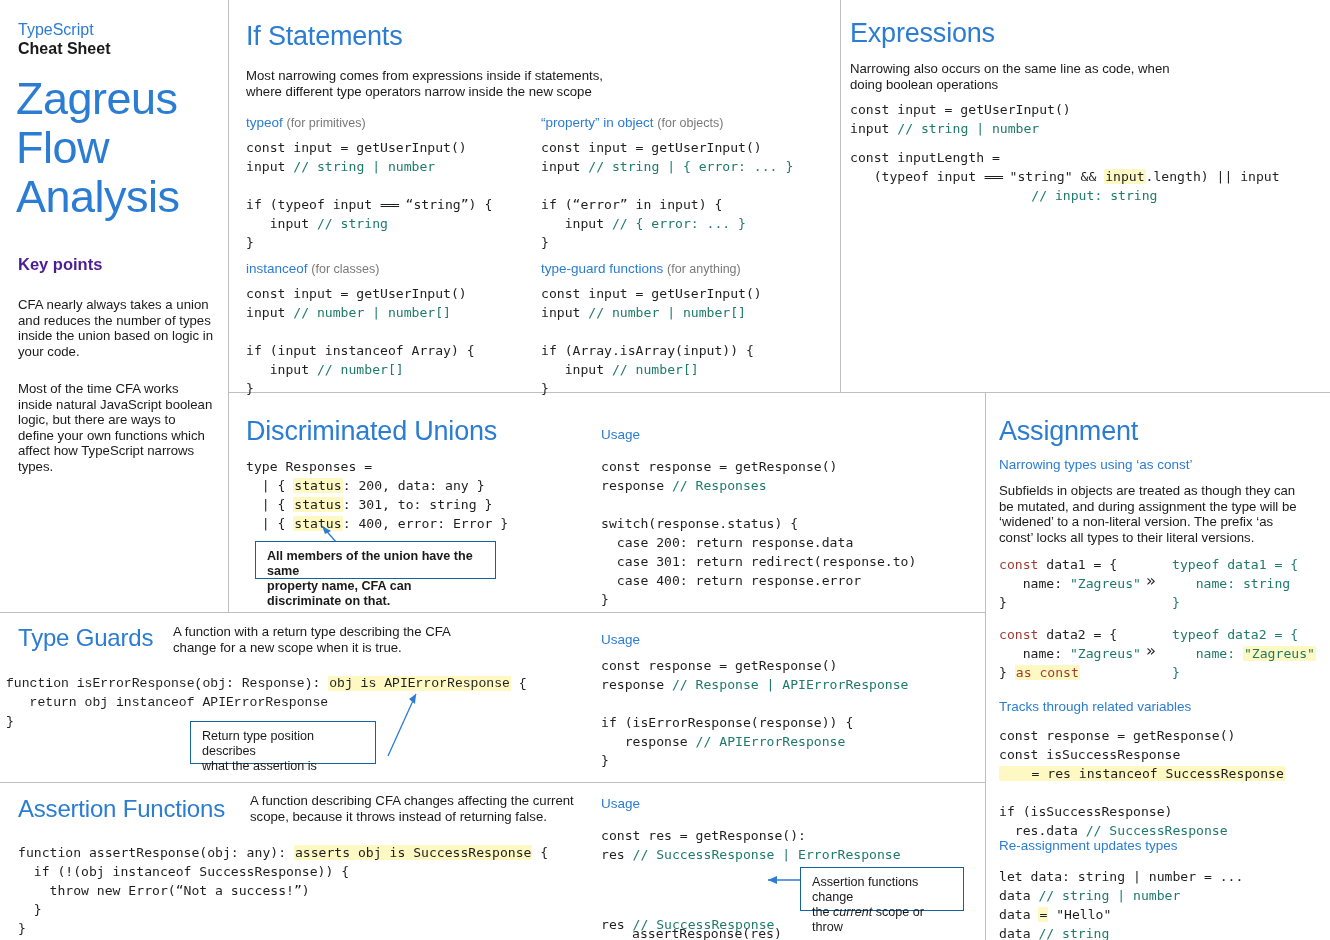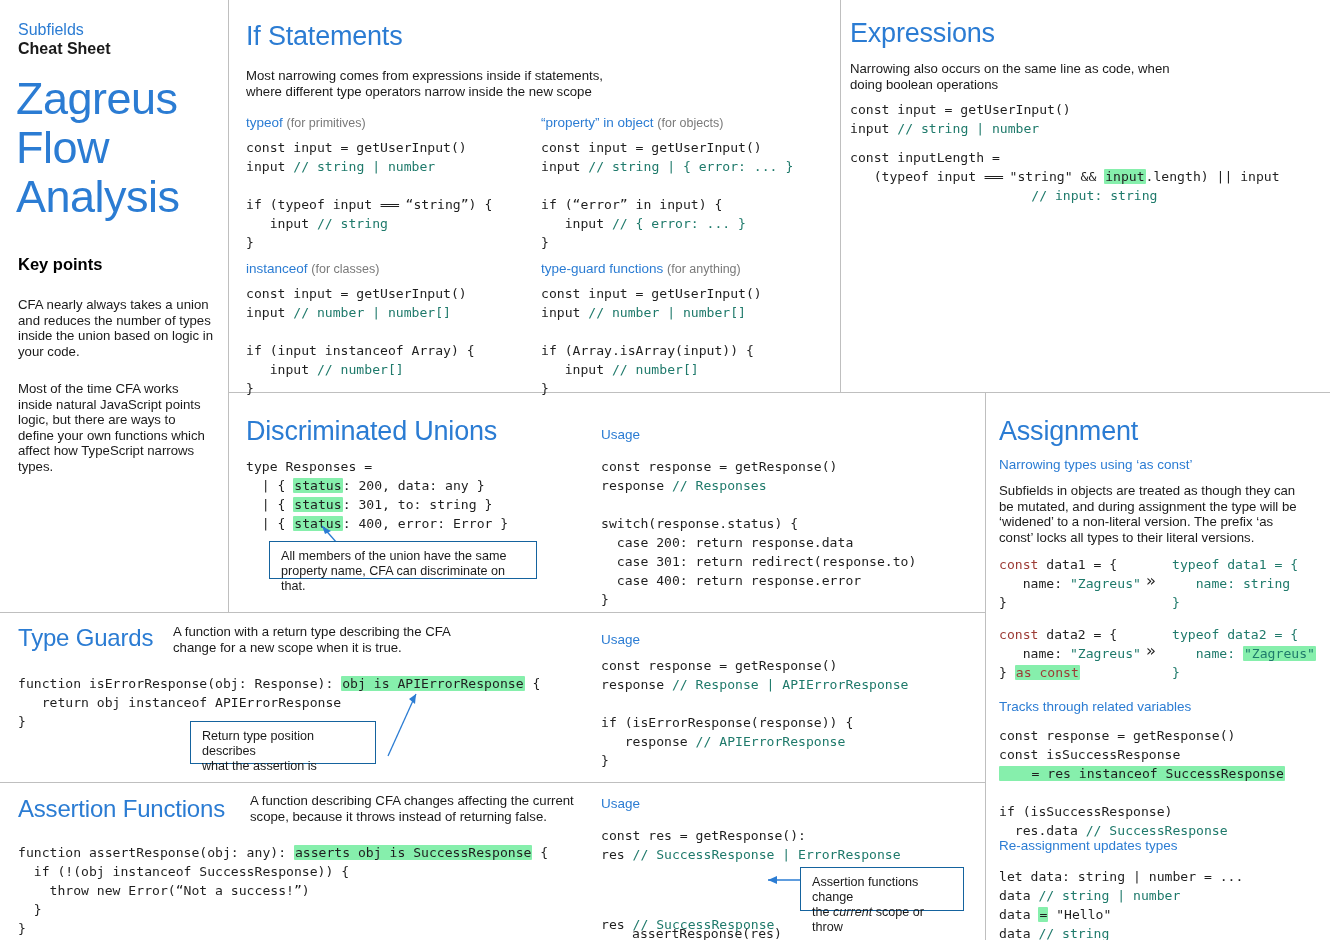--- a/index.html
+++ b/index.html
@@ -120,7 +120,7 @@
 <div class="hline" style="left:0; top:782px; width:985px;"></div>
 
 <div class="abs" style="left:18px; top:20px; width:200px;">
-  <div id="brand-ts">Subfields</div>
+  <div id="brand-ts">TypeScript</div>
   <div id="brand-cs">Cheat Sheet</div>
 </div>
 

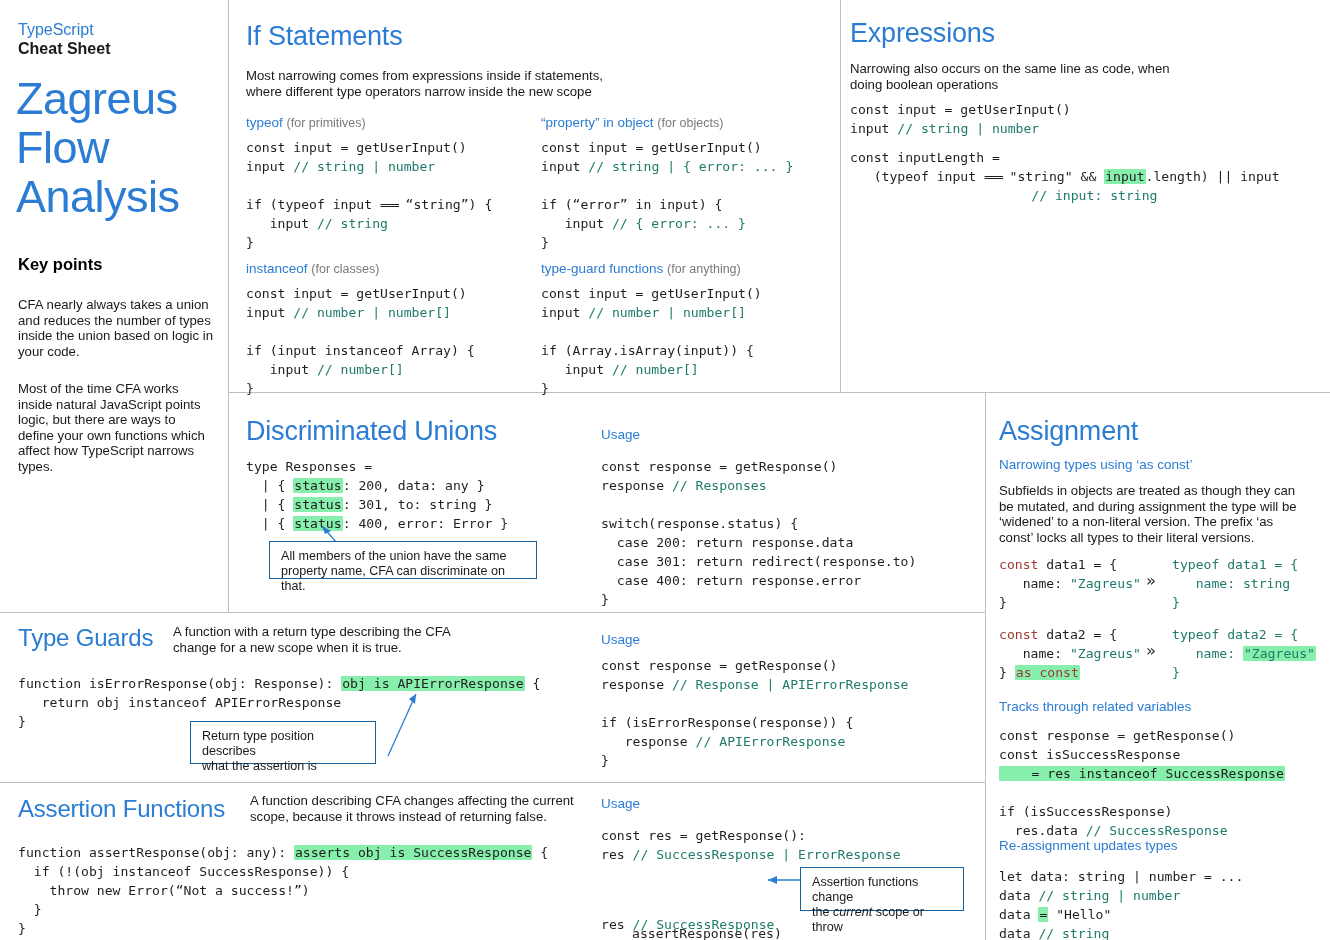--- a/index.html
+++ b/index.html
@@ -59,7 +59,7 @@
   .code .kw { color: #9d3b35; }         
   .code .str { color: #1f7a6b; }        
   .code .hl {
-    background: #86efac;
+    background: #fef9c3;
     border-radius: 1px;
     padding: 0 1px;
   }

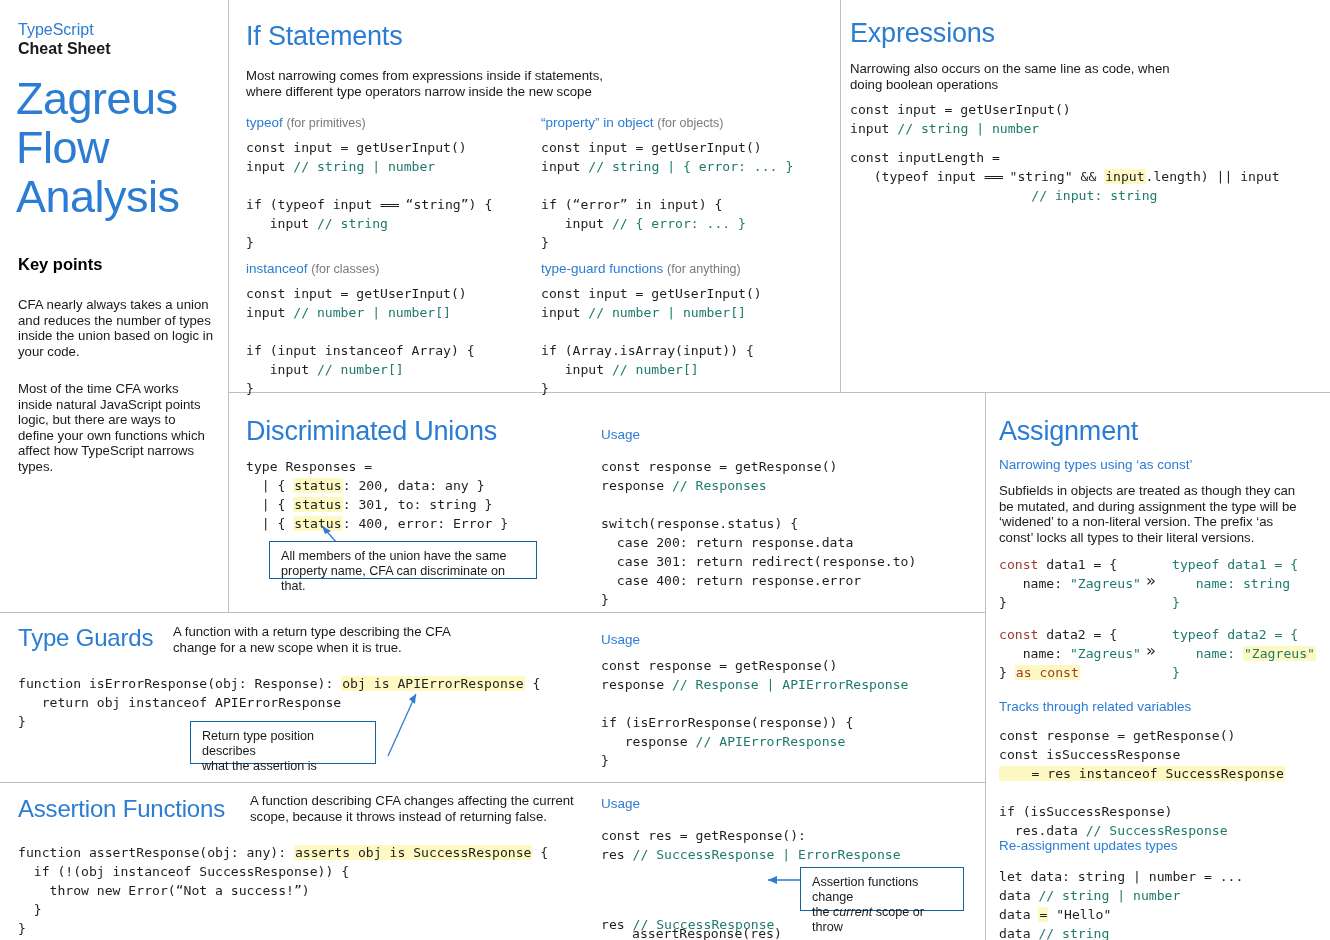--- a/index.html
+++ b/index.html
@@ -99,7 +99,7 @@
   #keypoints-h {
     font-size: 16.5px;
     font-weight: bold;
-    color: #000000;
+    color: #4c1d95;
   }
   .keypoint {
     font-size: 13.2px;

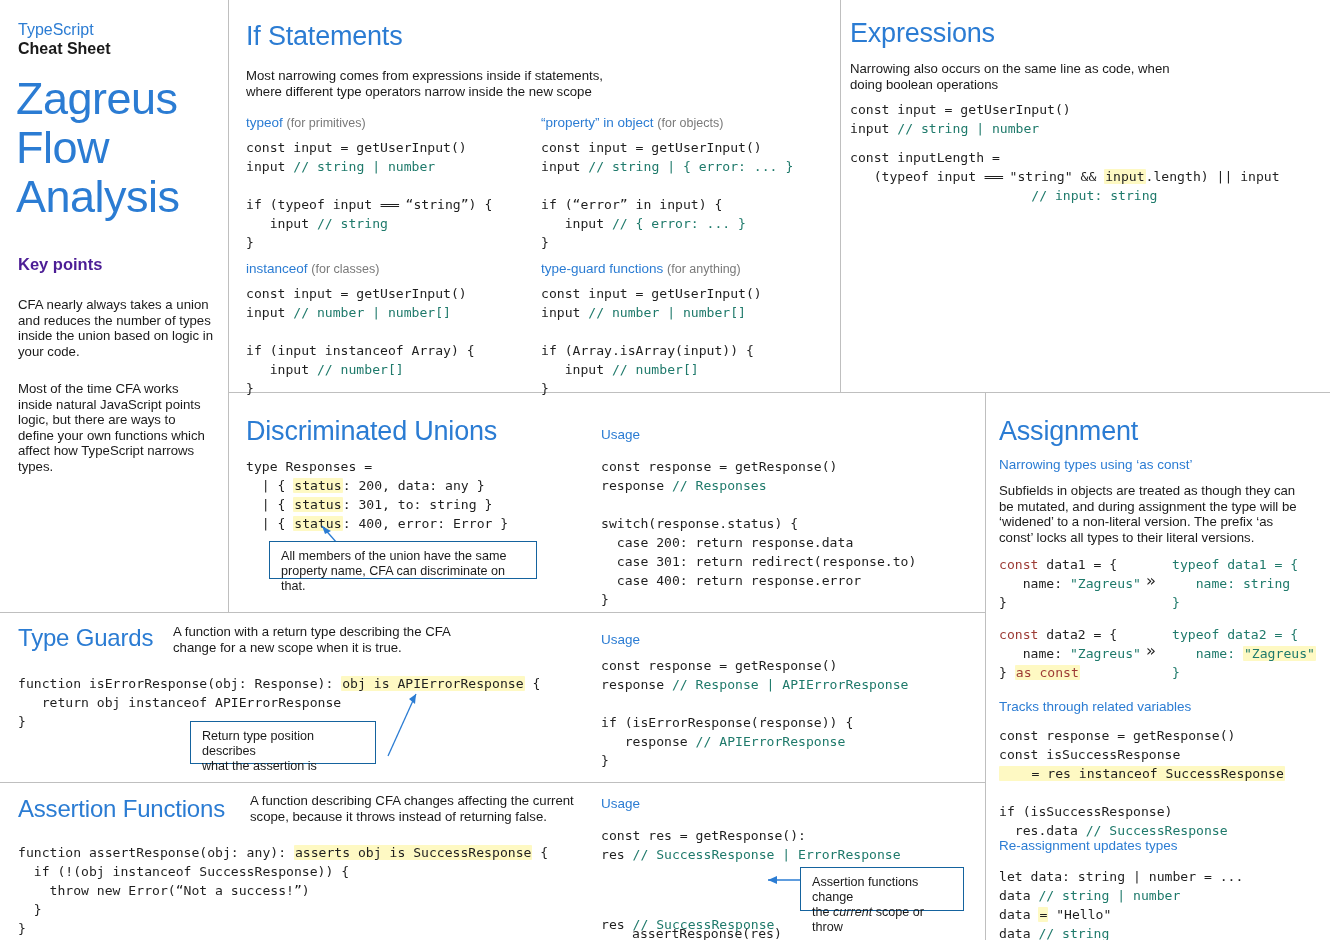--- a/index.html
+++ b/index.html
@@ -133,7 +133,7 @@
 <div class="abs" id="keypoints-h" style="left:18px; top:255px;">Key points</div>
 
 <div class="abs keypoint" style="left:18px; top:297px;">CFA nearly always takes a union and reduces the number of types inside the union based on logic in your code.</div>
-<div class="abs keypoint" style="left:18px; top:381px;">Most of the time CFA works inside natural JavaScript points logic, but there are ways to define your own functions which affect how TypeScript narrows types.</div>
+<div class="abs keypoint" style="left:18px; top:381px;">Most of the time CFA works inside natural JavaScript boolean logic, but there are ways to define your own functions which affect how TypeScript narrows types.</div>
 
 <div class="abs sec-title" style="left:246px; top:23px;">If Statements</div>
 

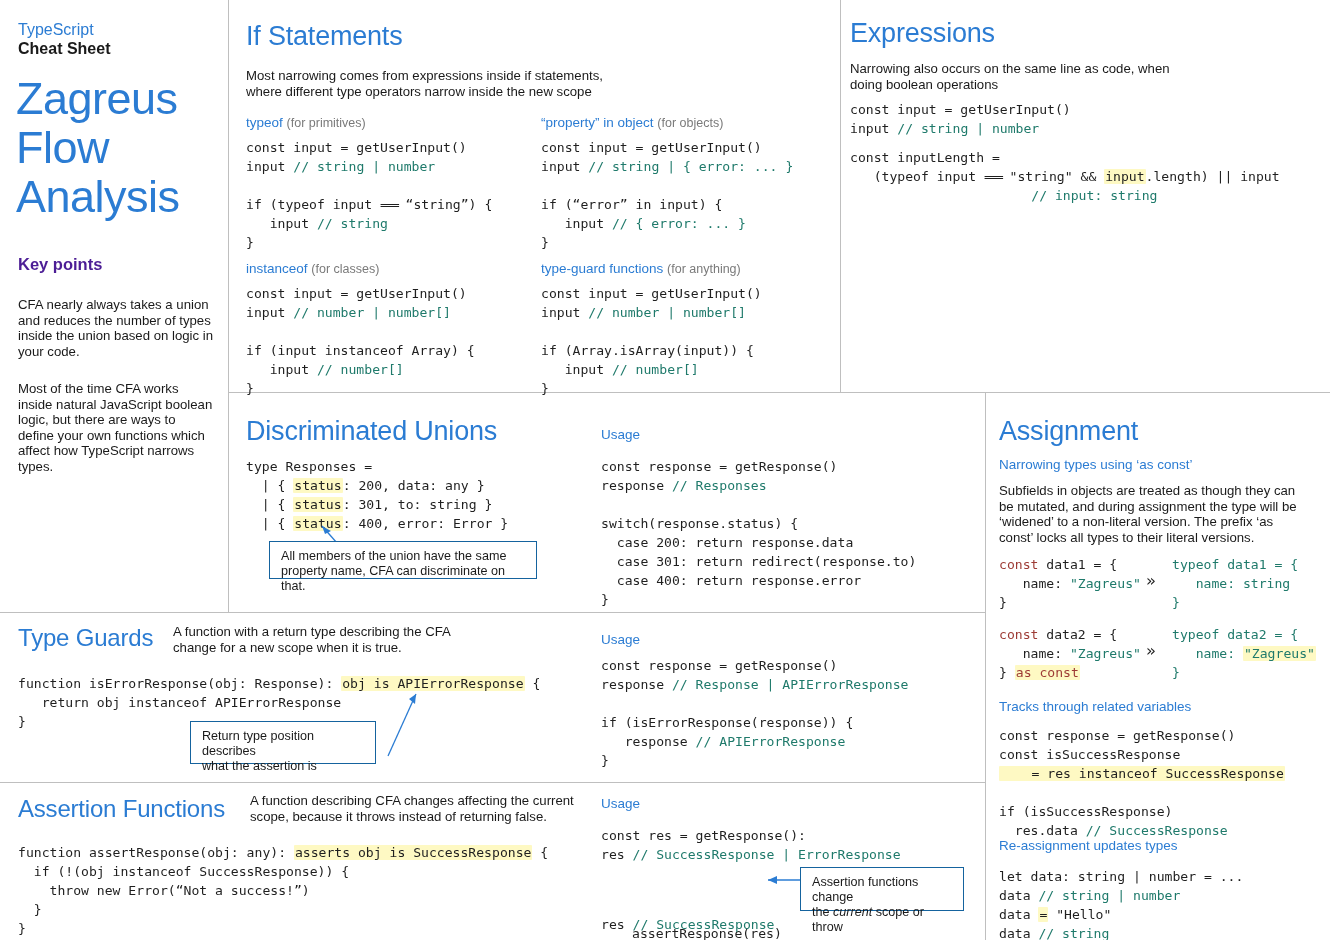--- a/index.html
+++ b/index.html
@@ -220,7 +220,7 @@
   <path d="M22 6 L31 11 L25 14 Z" fill="#2b7cd3"></path>
 </svg>
 
-<div class="callout" style="left:269px; top:541px; width:268px; height:38px;">
+<div class="callout" style="left:255px; top:541px; width:241px; height:38px;font-weight:bold;">
   <div>All members of the union have the same</div>
   <div>property name, CFA can discriminate on that.</div>
 </div>

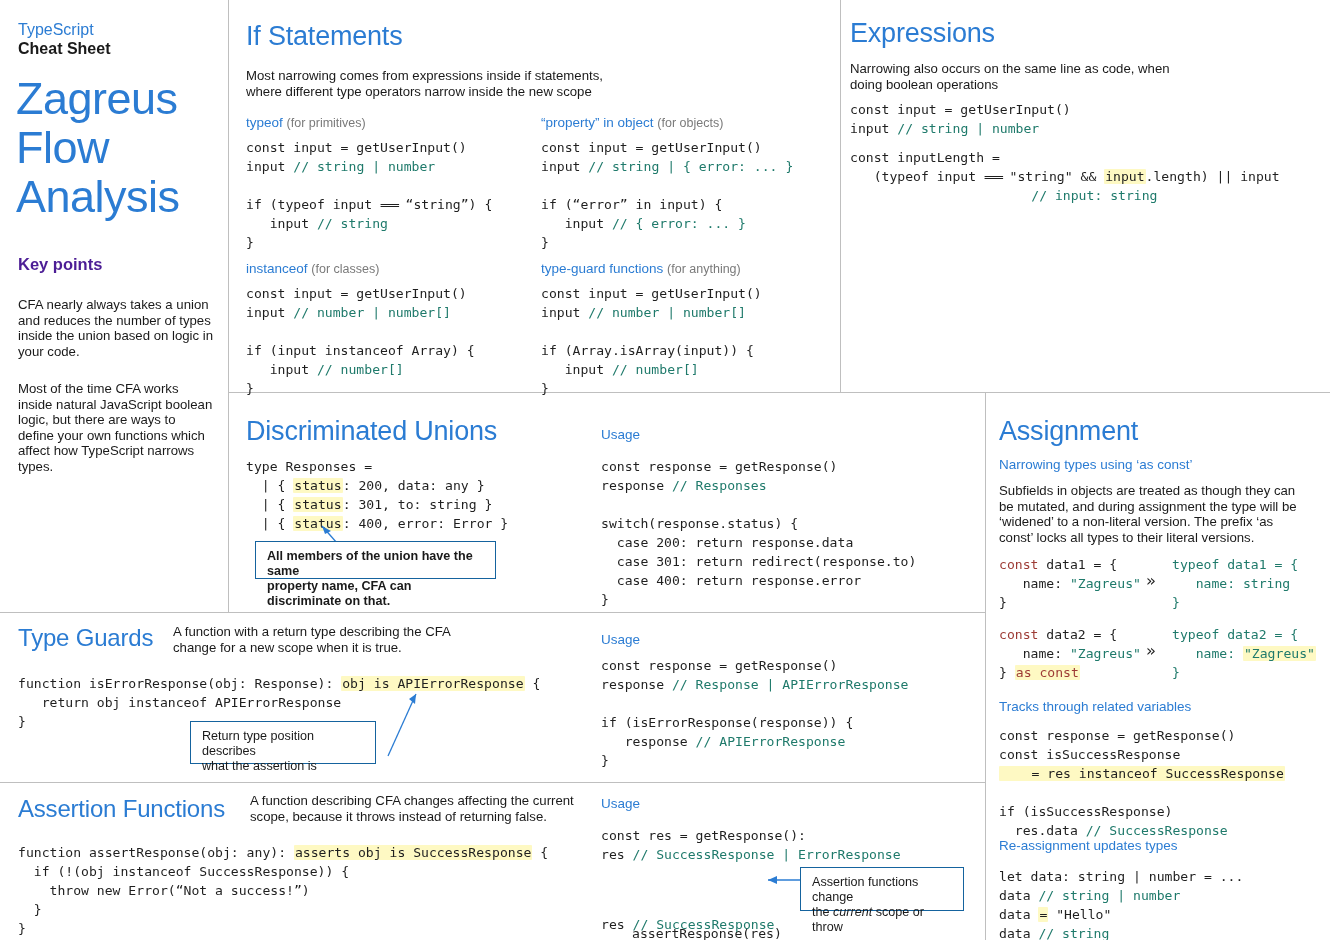--- a/index.html
+++ b/index.html
@@ -286,7 +286,7 @@
   <div>change for a new scope when it is true.</div>
 </div>
 
-<div class="abs code" style="left:18px; top:674px;">function isErrorResponse(obj: Response): <span class="hl">obj is APIErrorResponse</span> {
+<div class="abs code" style="left:6px; top:674px;font-family:Liberation Mono, monospace;">function isErrorResponse(obj: Response): <span class="hl">obj is APIErrorResponse</span> {
    return obj instanceof APIErrorResponse
 }</div>
 

